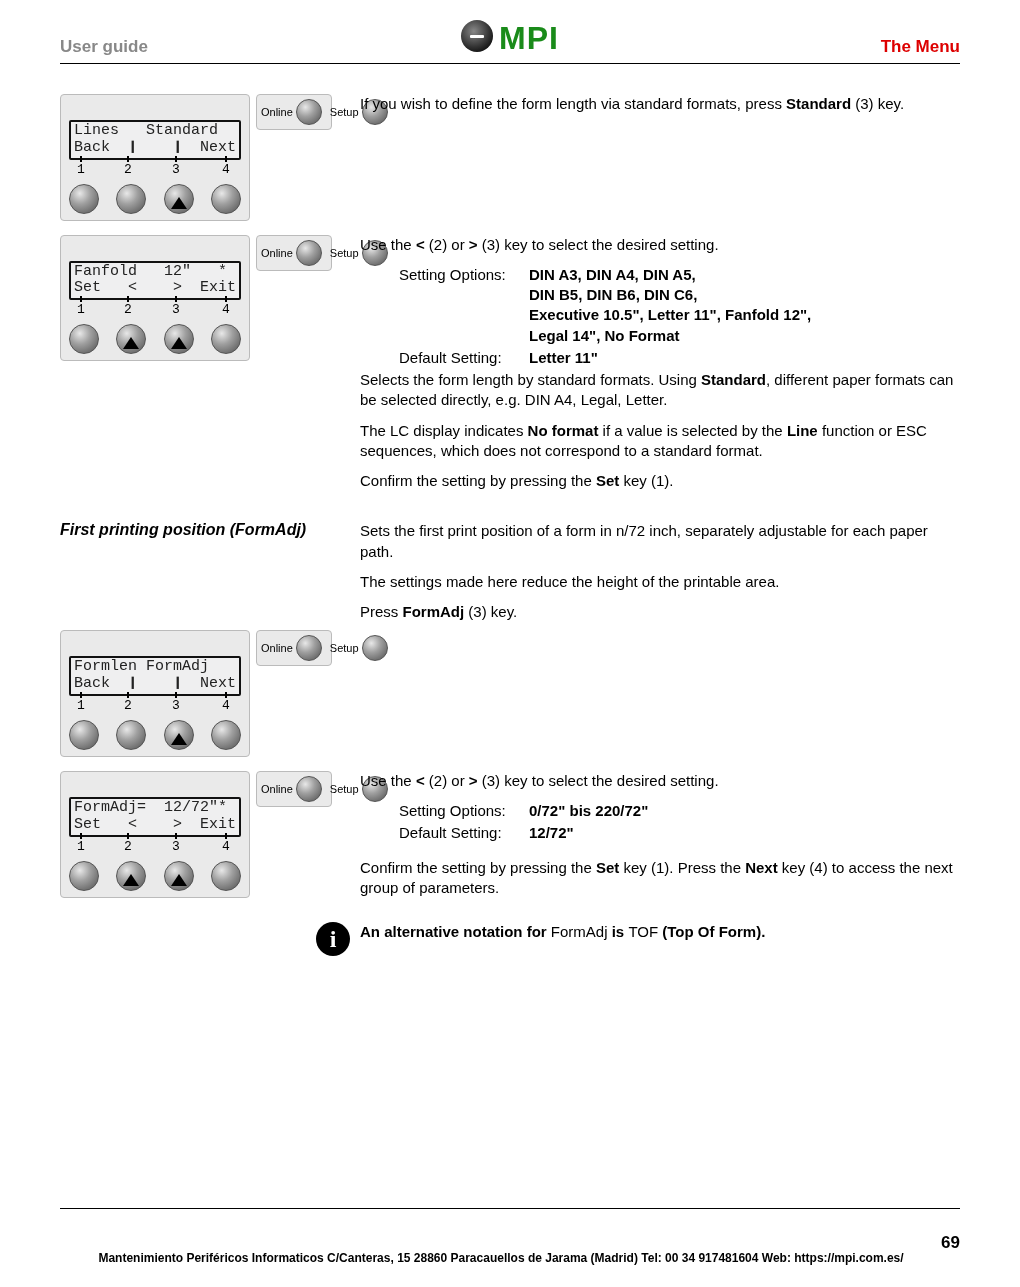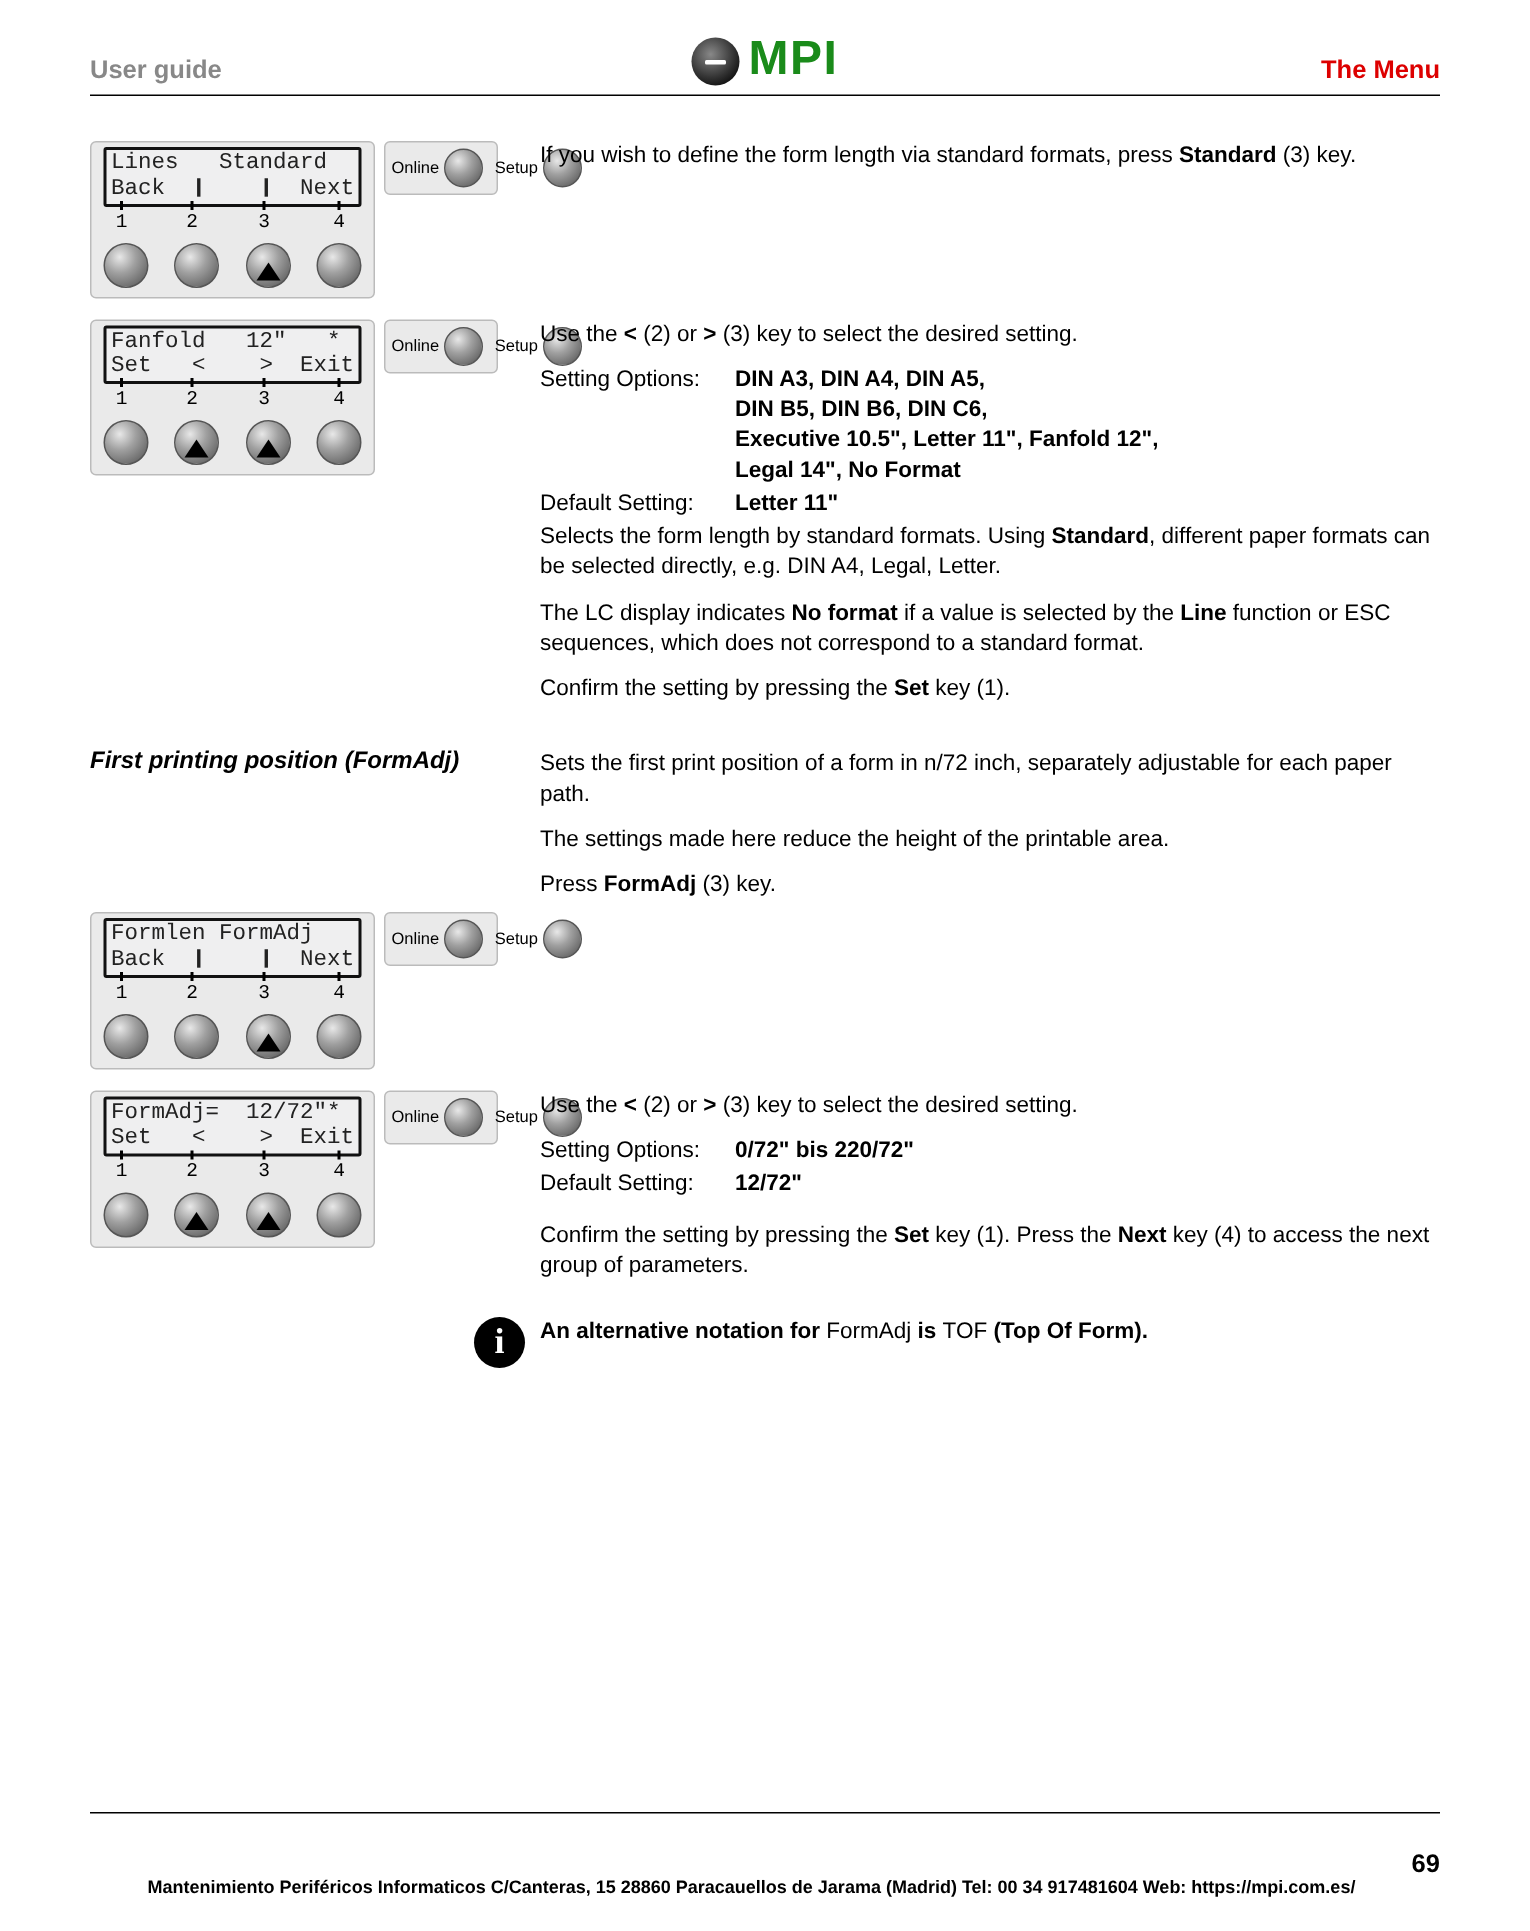--- a/index.html
+++ b/index.html
@@ -40,7 +40,7 @@
   }
   .logo {
     display: inline-flex;
-    align-items: flex-end;
+    align-items: flex-start;
     gap: 6px;
   }
   .logo-printer {

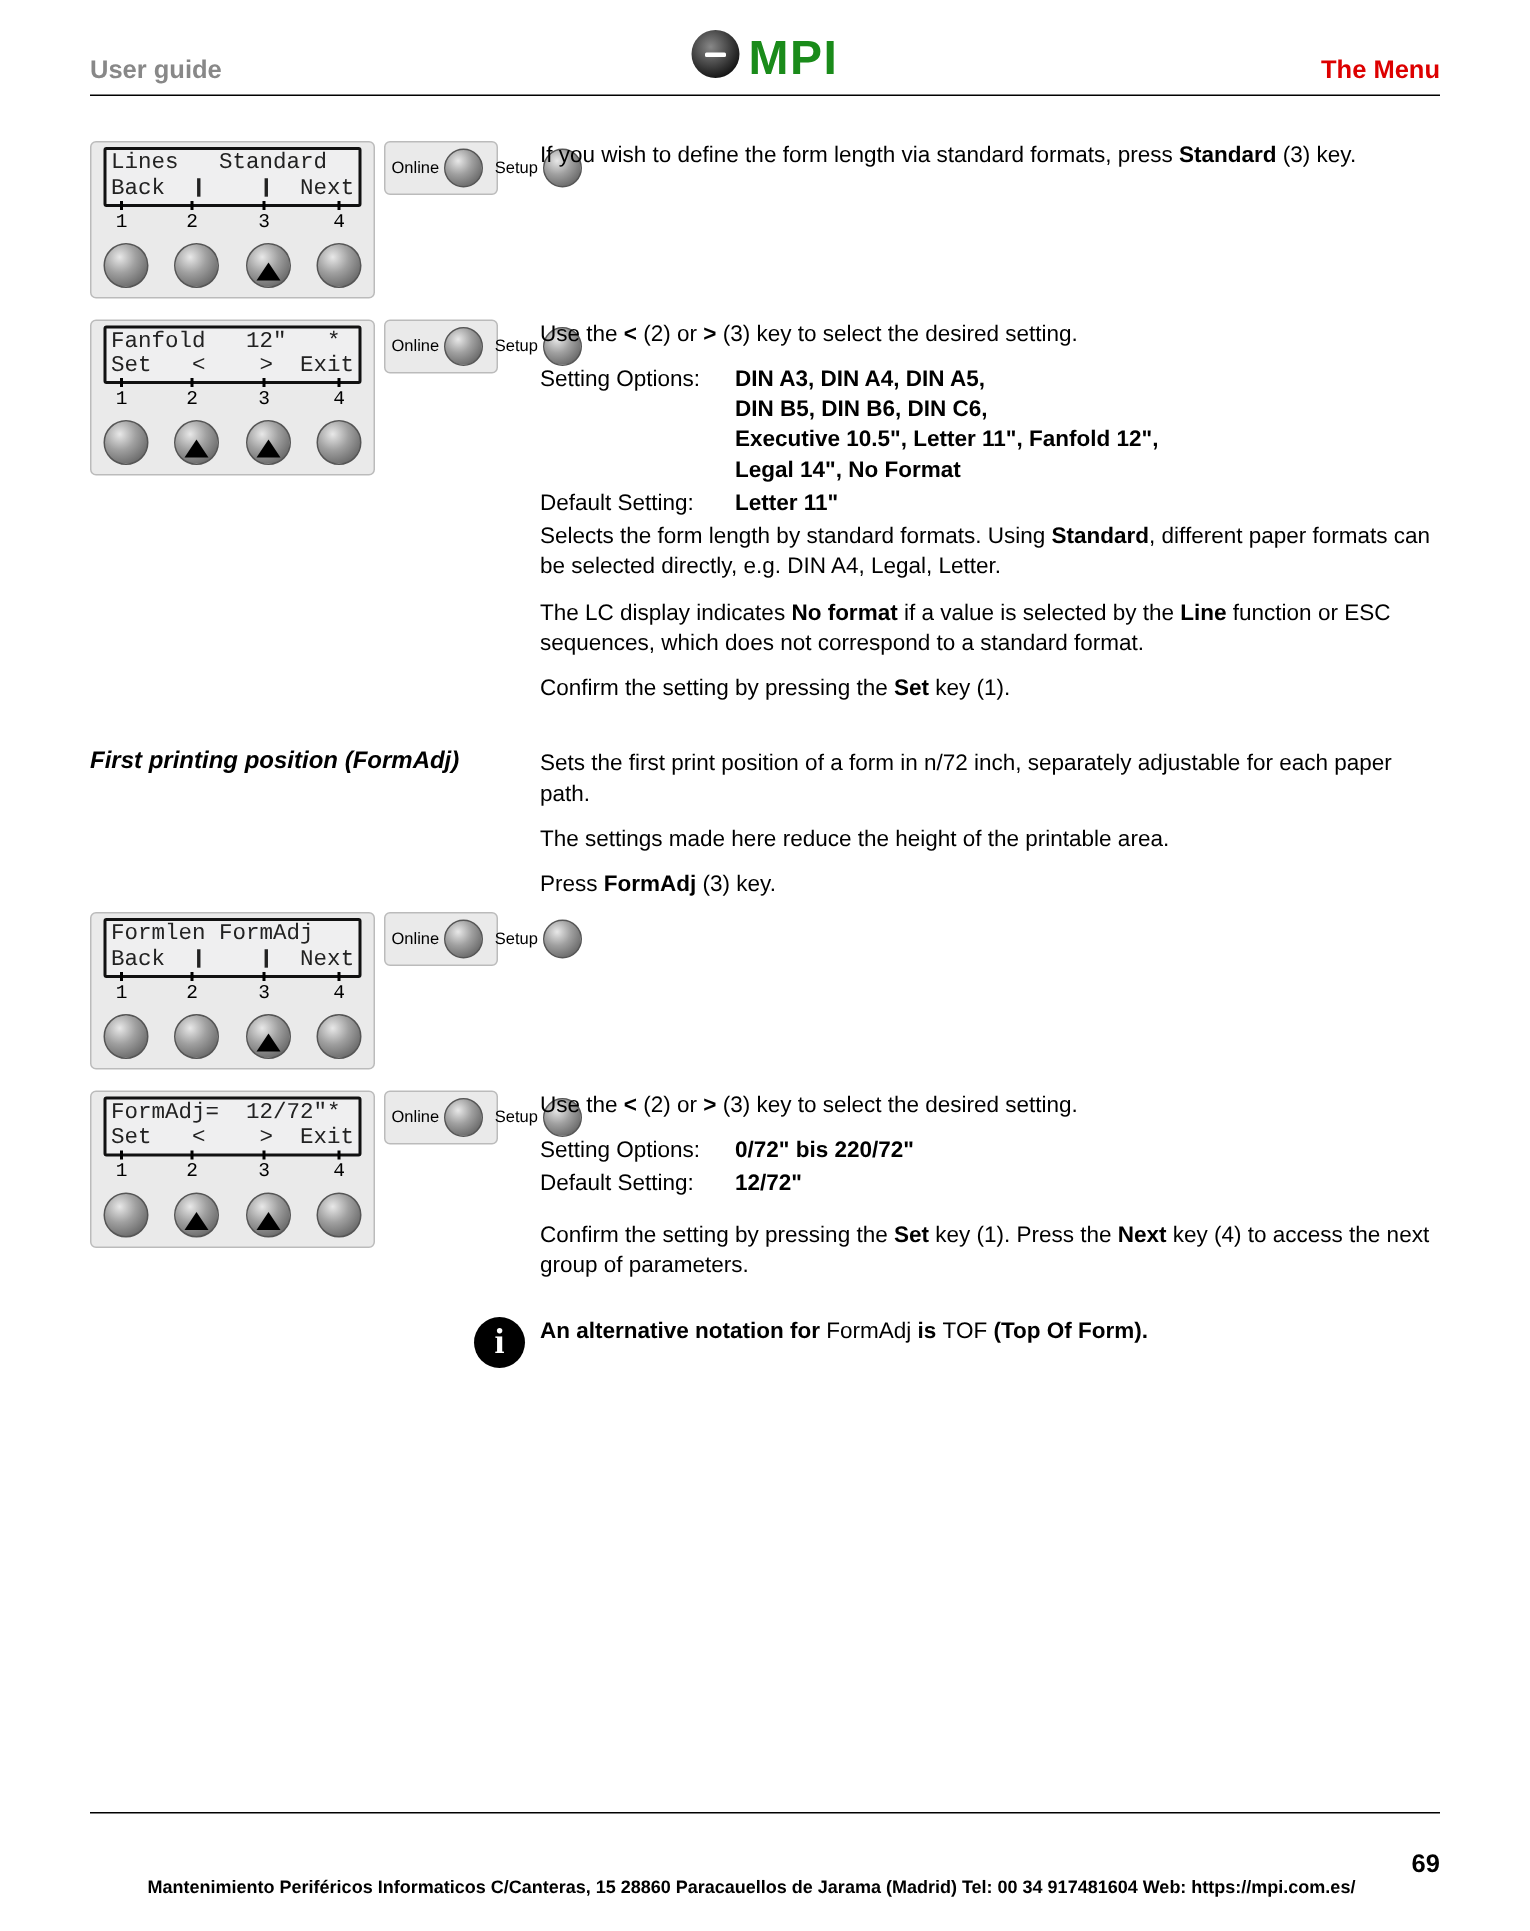--- a/index.html
+++ b/index.html
@@ -102,7 +102,7 @@
     background:#eaeaea;
     border:1px solid #bbb;
     border-radius:4px;
-    padding:3px 8px 6px 8px;
+    padding:25px 8px 6px 8px;
     width:190px;
   }
   .panel-side {

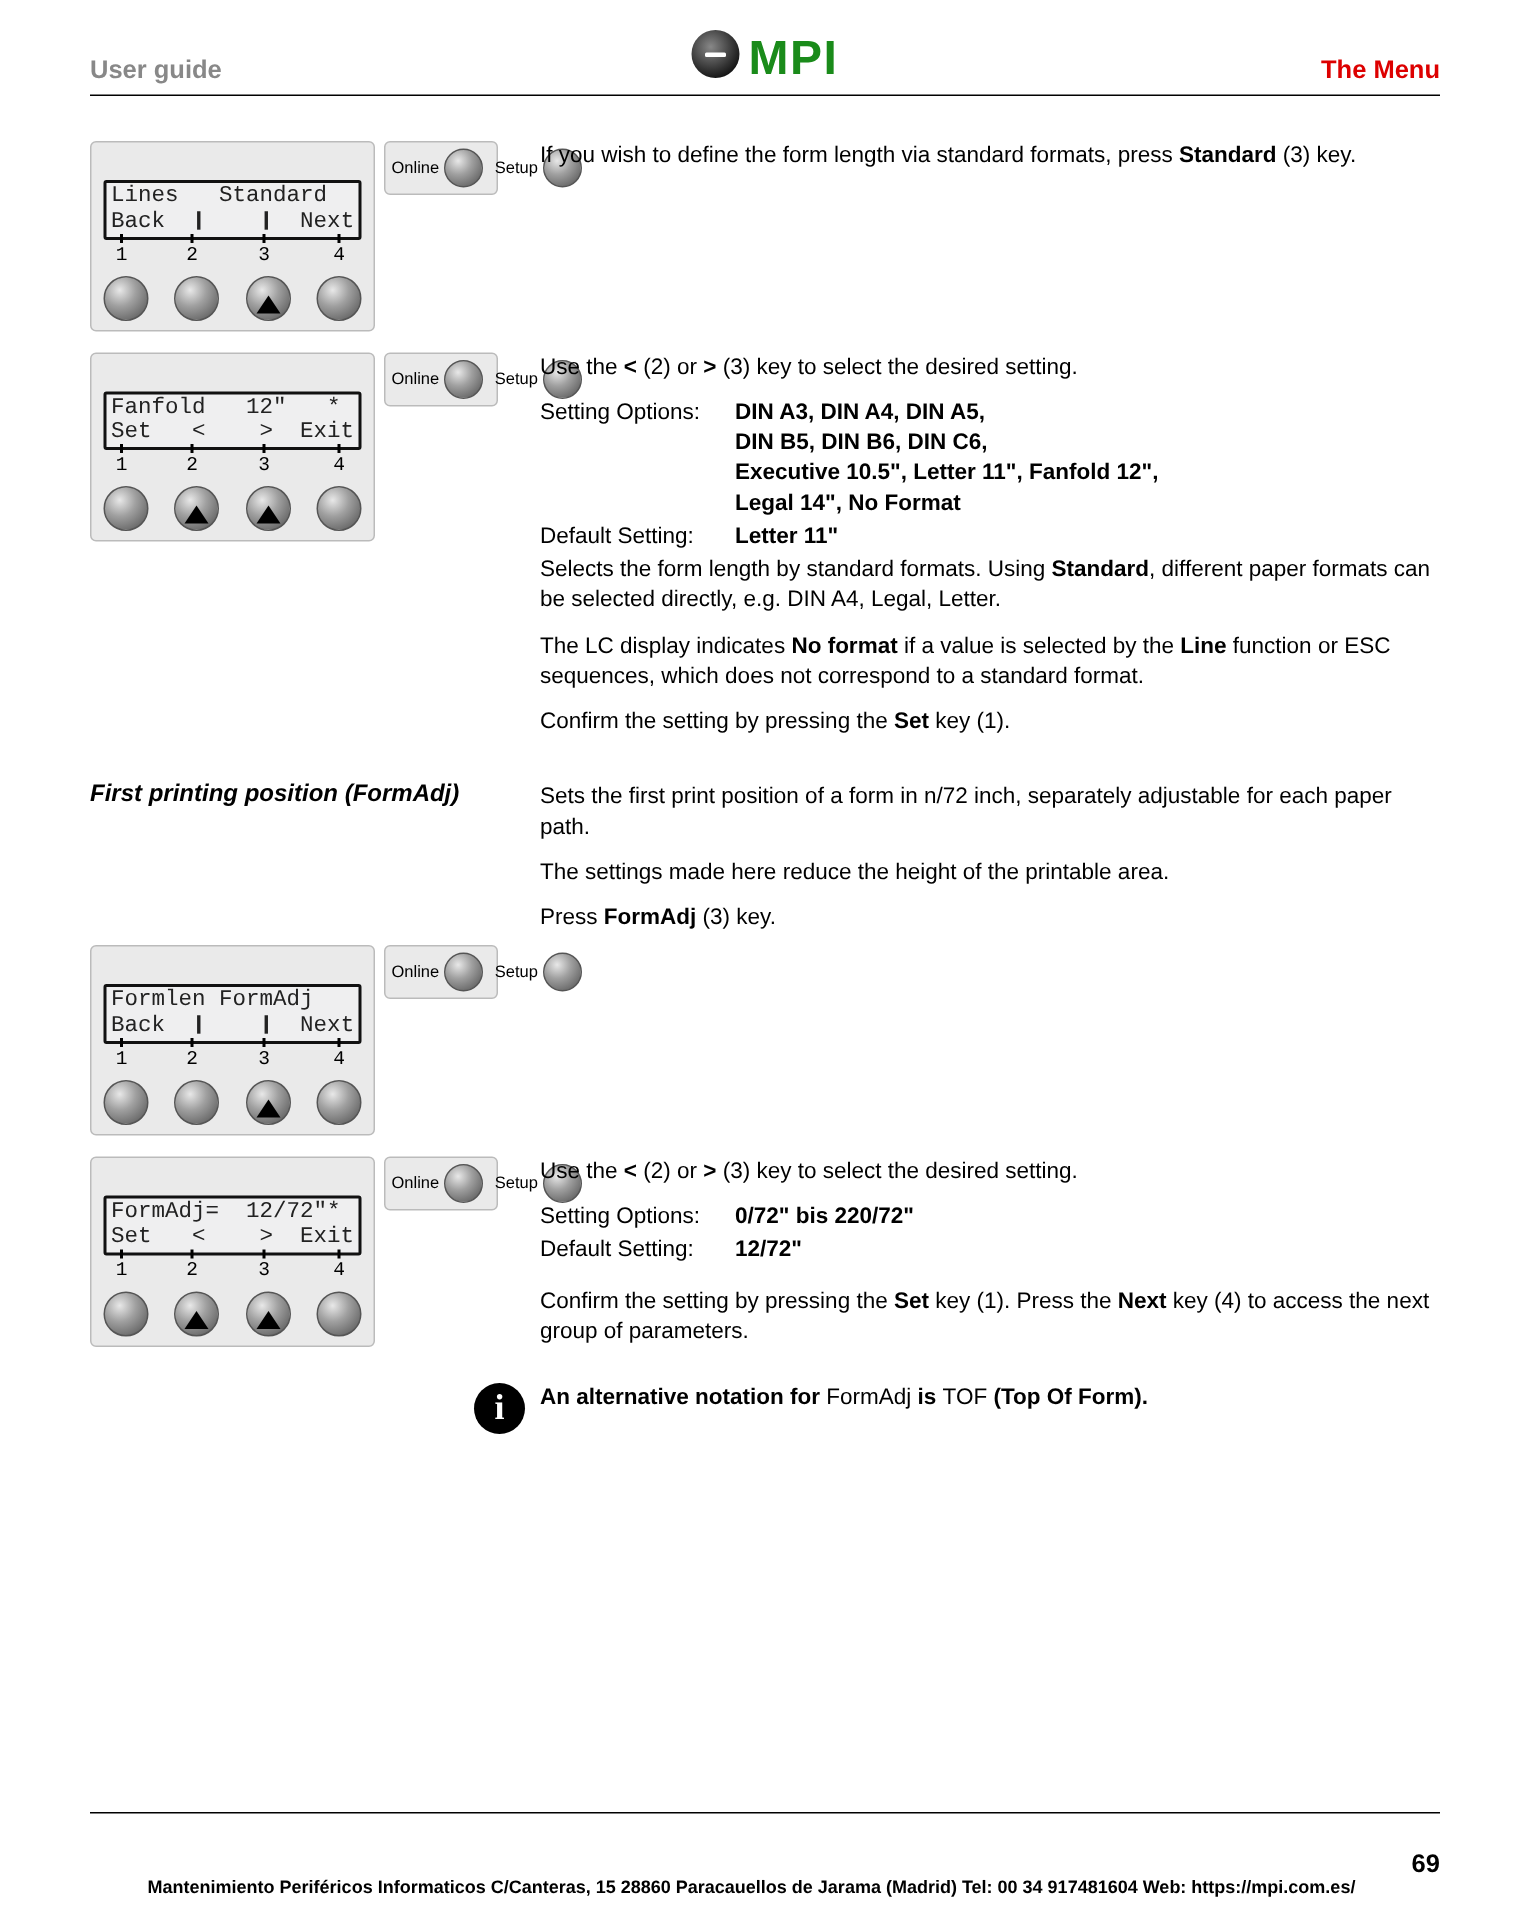--- a/index.html
+++ b/index.html
@@ -86,7 +86,7 @@
   }
   .col-right p { margin: 0 0 10px 0; }
   .col-right .opt-row { display:flex; margin:0 0 2px 0;}
-  .col-right .opt-label { width:130px; flex-shrink:0;}
+  .col-right .opt-label { width:130px; flex-shrink:0;margin-left:39px;}
   .section-title {
     font-weight: bold;
     font-style: italic;

